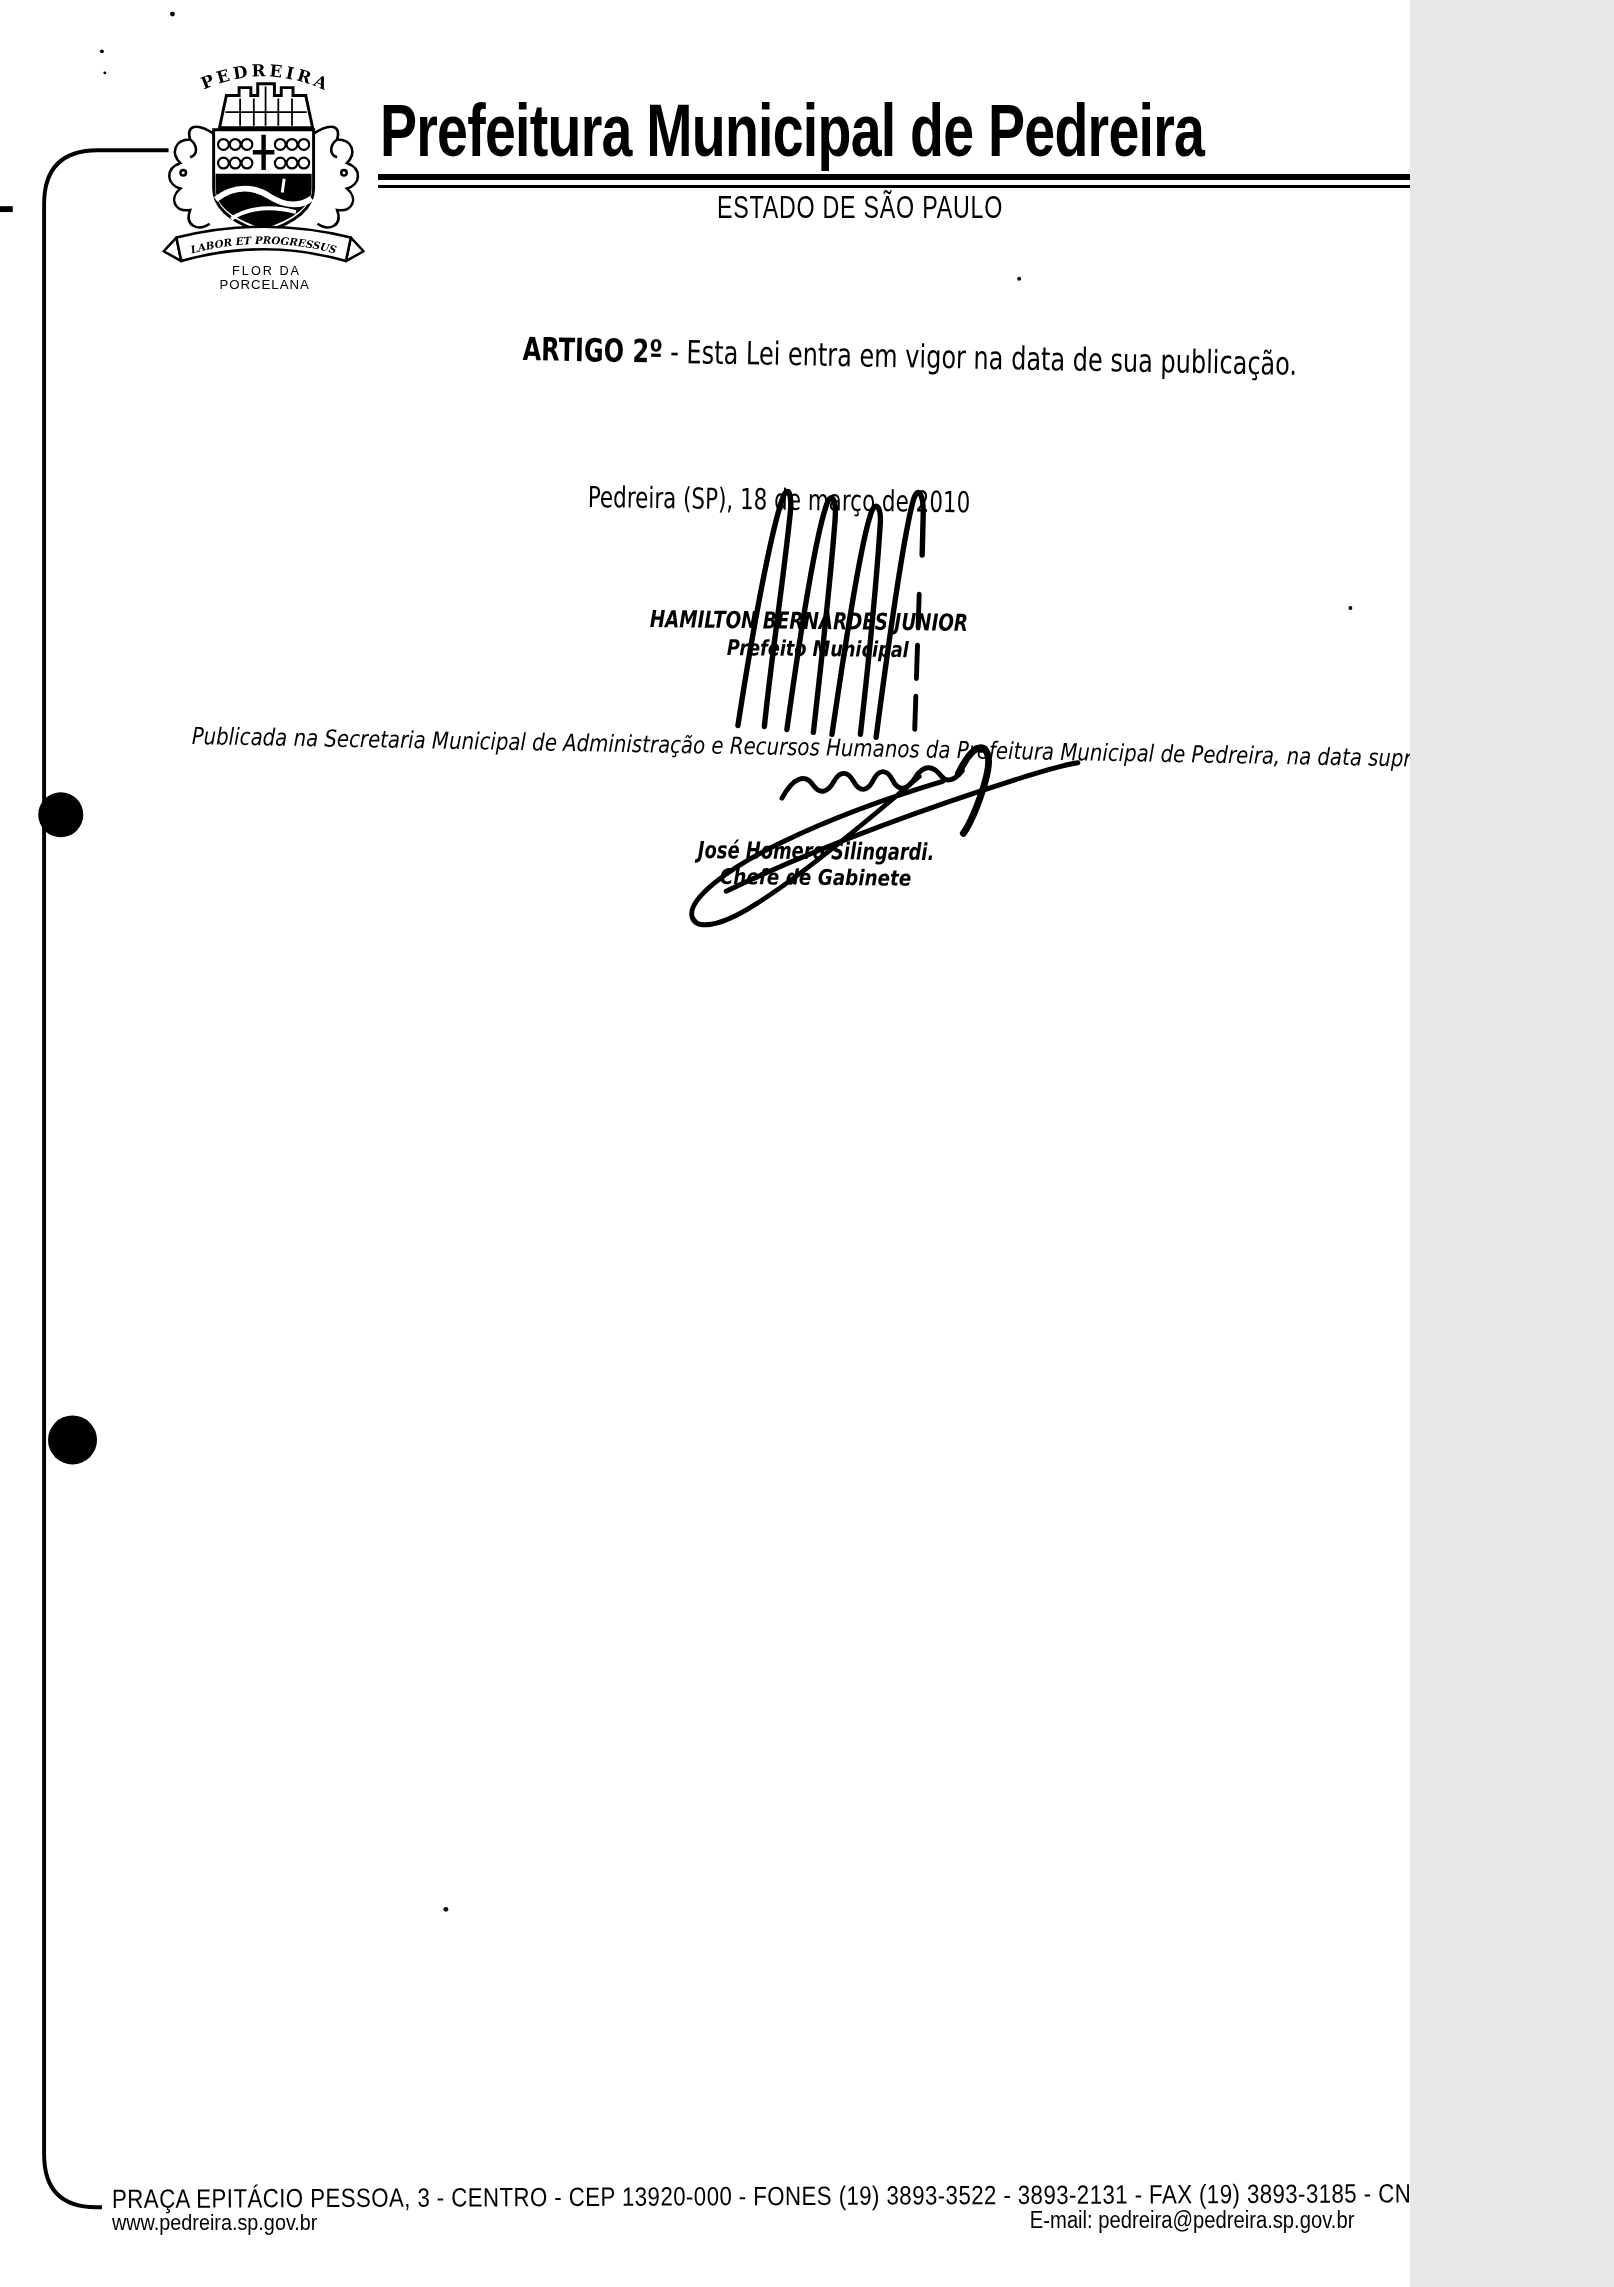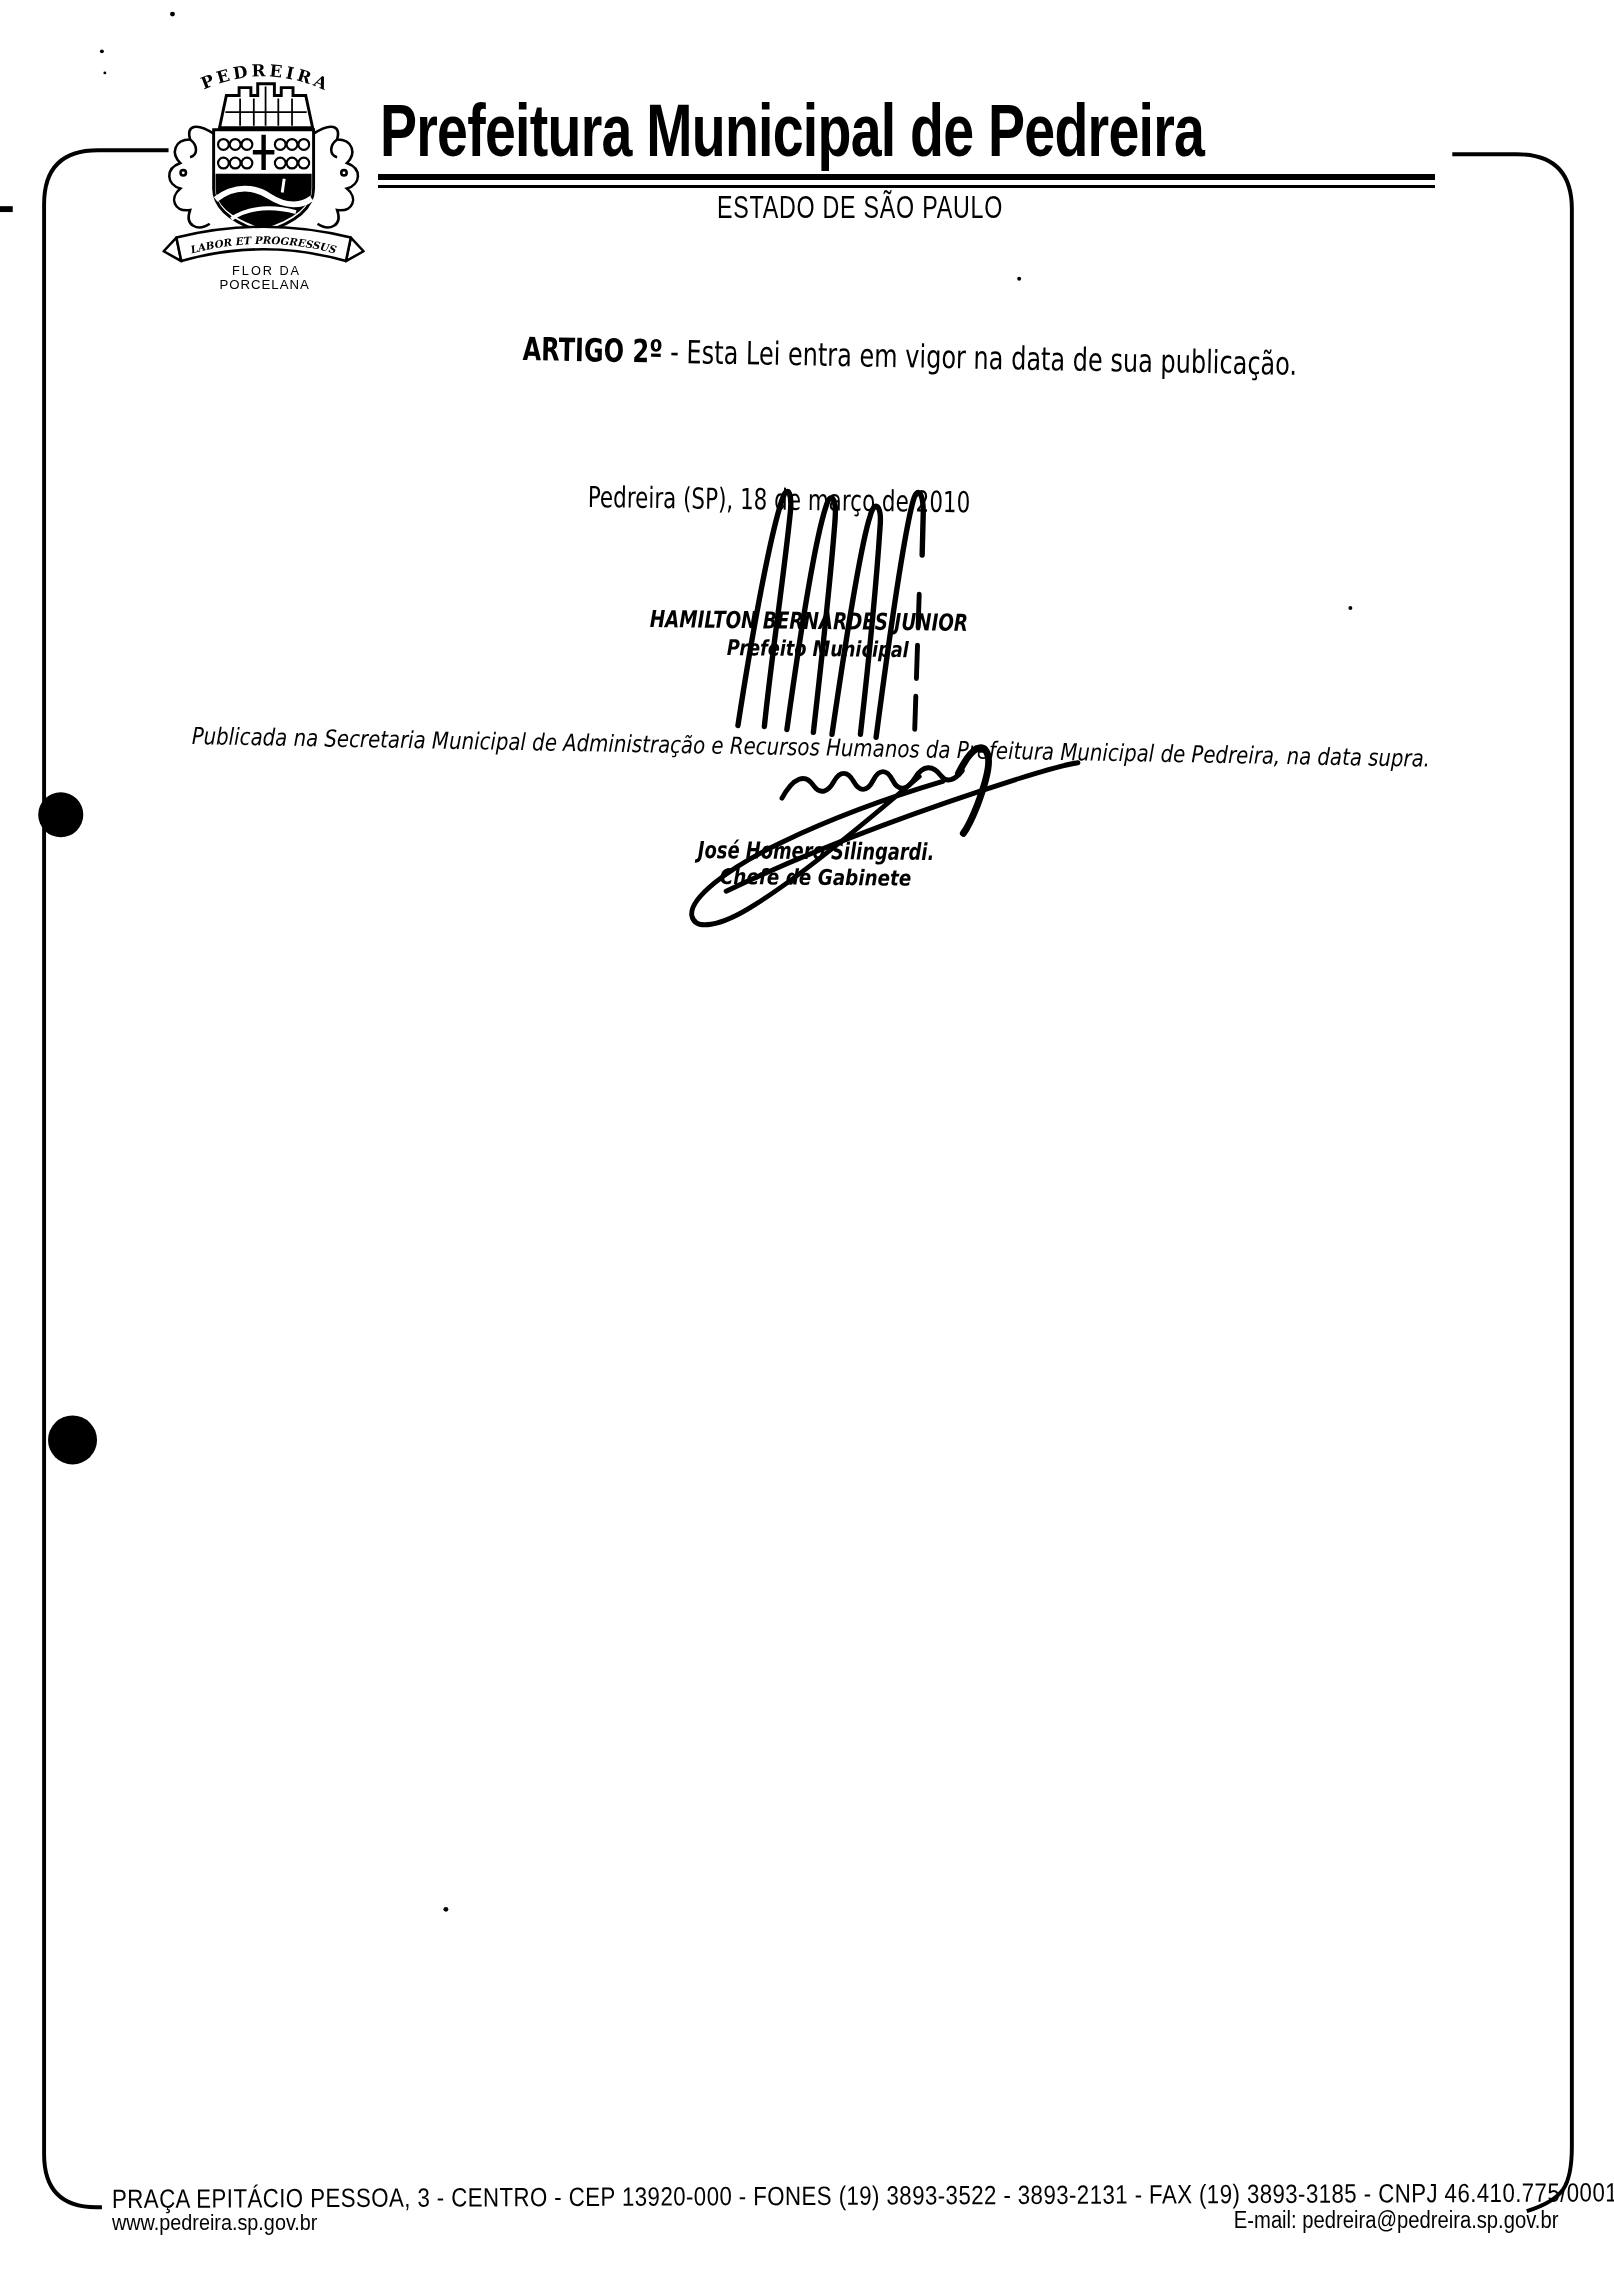--- a/index.html
+++ b/index.html
@@ -5,7 +5,7 @@
   html,body{margin:0;padding:0;background:#e8e8e8;}
   .page{
     position:relative;
-    width:1614px;height:2288px;
+    width:1410px;height:2288px;
     background:#ffffff;
     overflow:hidden;
     font-family:"Liberation Sans",sans-serif;

